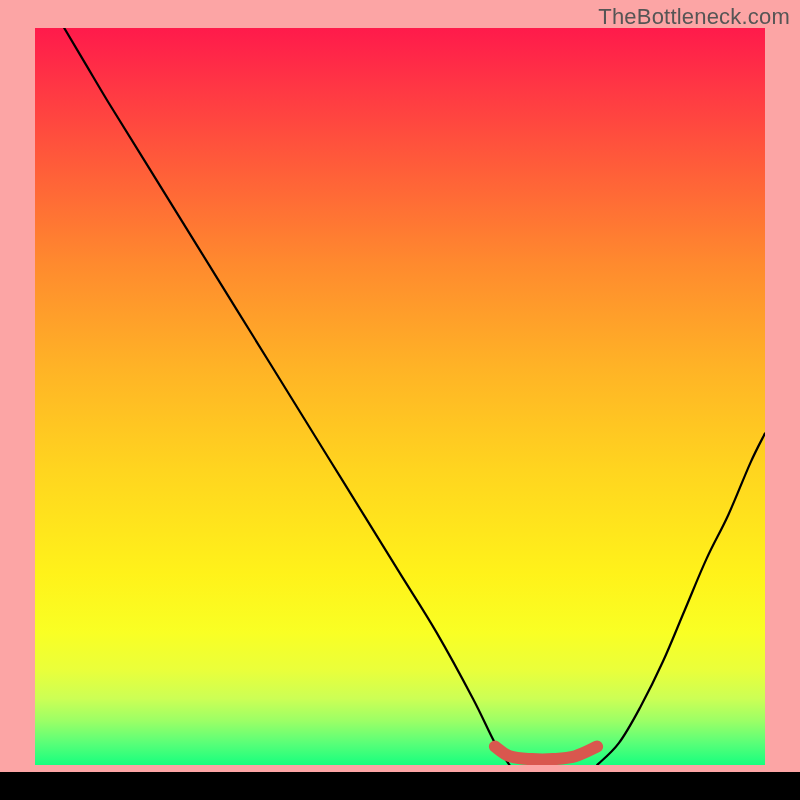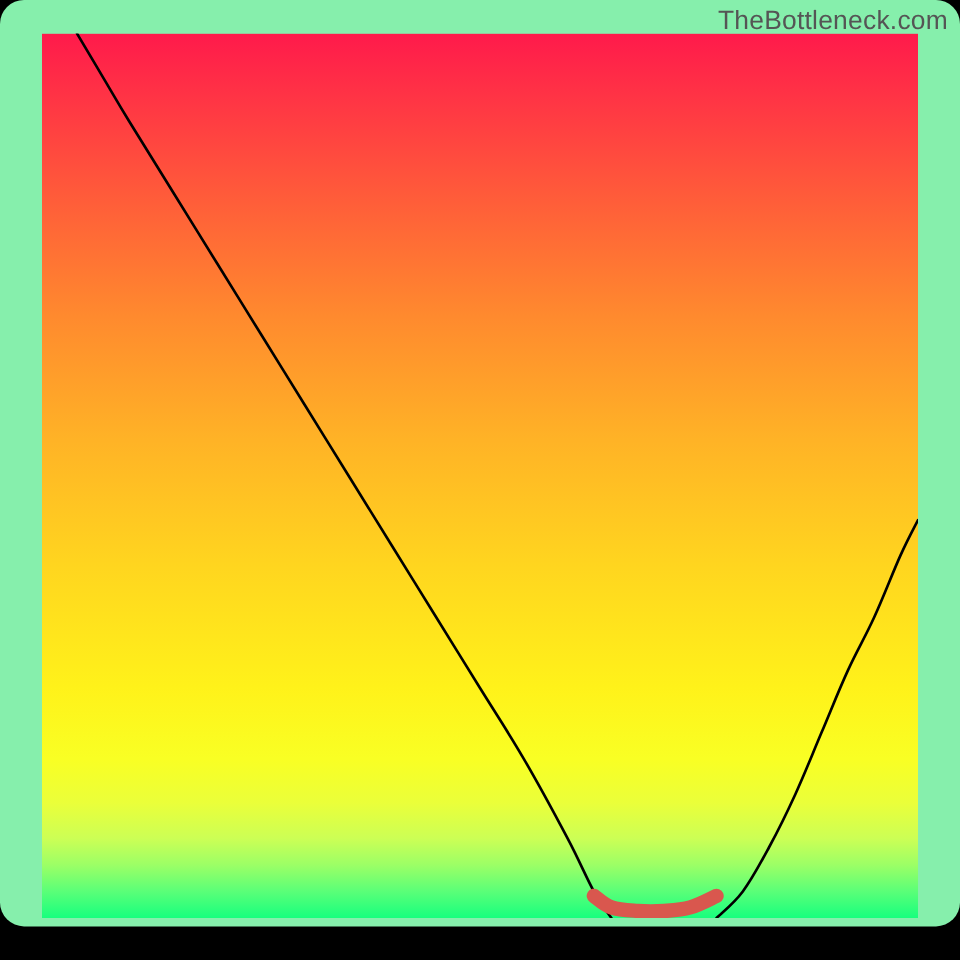--- a/index.html
+++ b/index.html
@@ -15,8 +15,7 @@
     position: relative;
     width: 800px;
     height: 772px;
-    background: #86efac;
-    border-radius: 20px;
+    background: #fca5a5;
   }
   .watermark {
     position: absolute;

